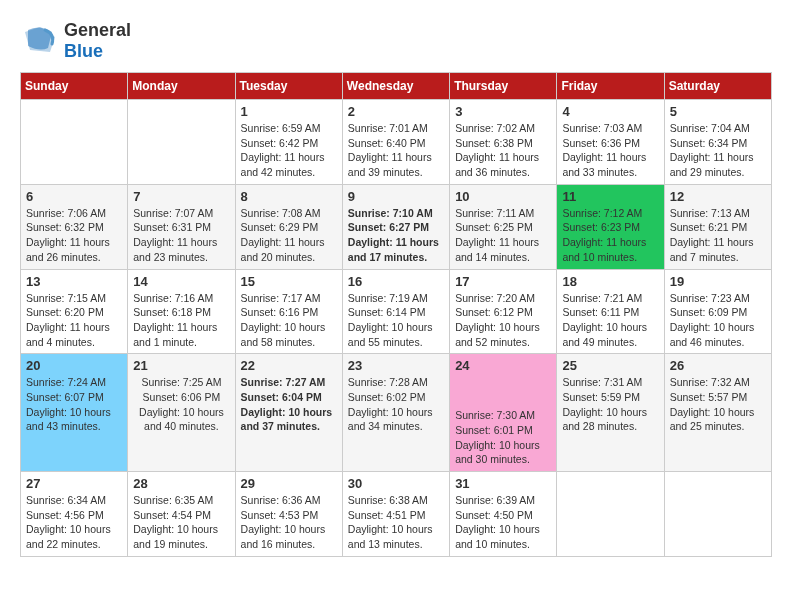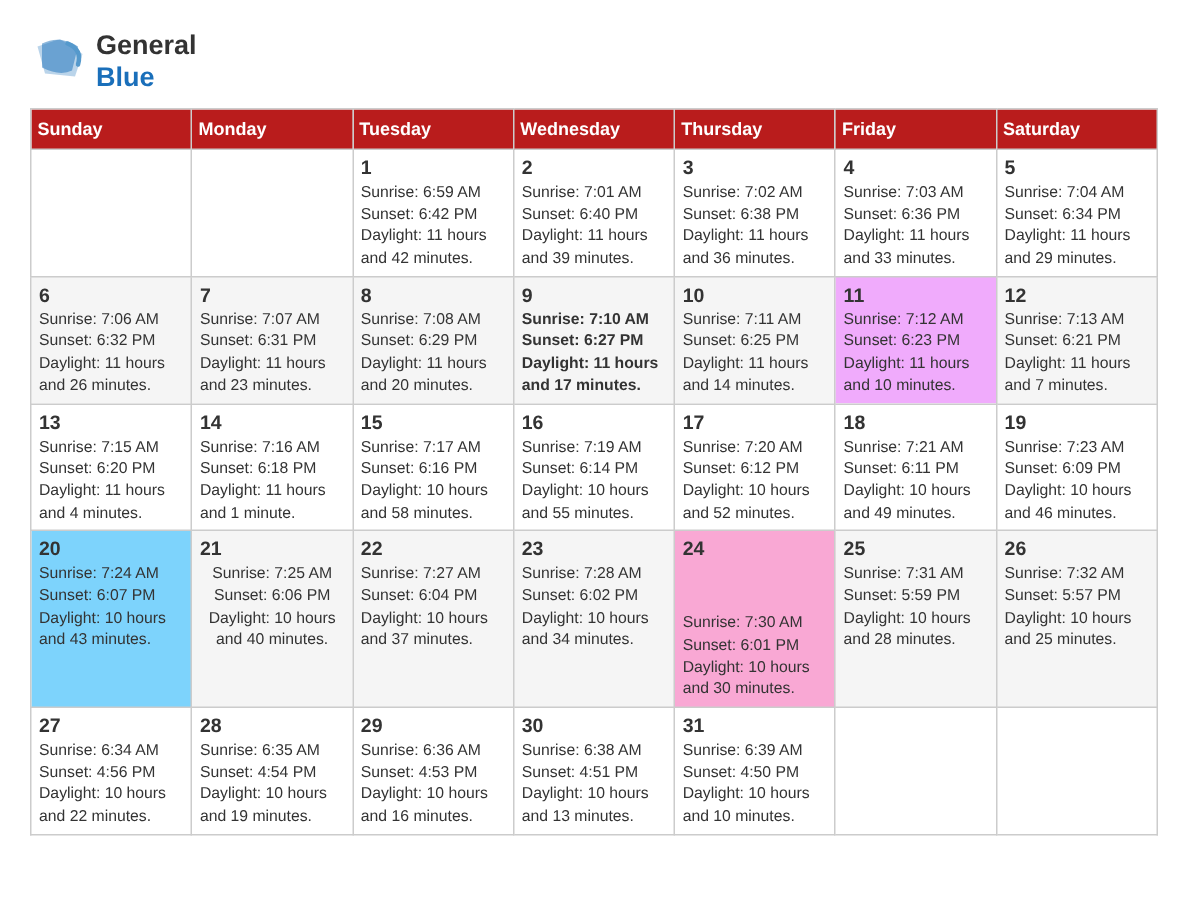--- a/index.html
+++ b/index.html
@@ -18,7 +18,7 @@
     }
     .logo-wrapper {
       display: flex;
-      align-items: center;
+      align-items: flex-end;
       gap: 4px;
     }
     .title-area {

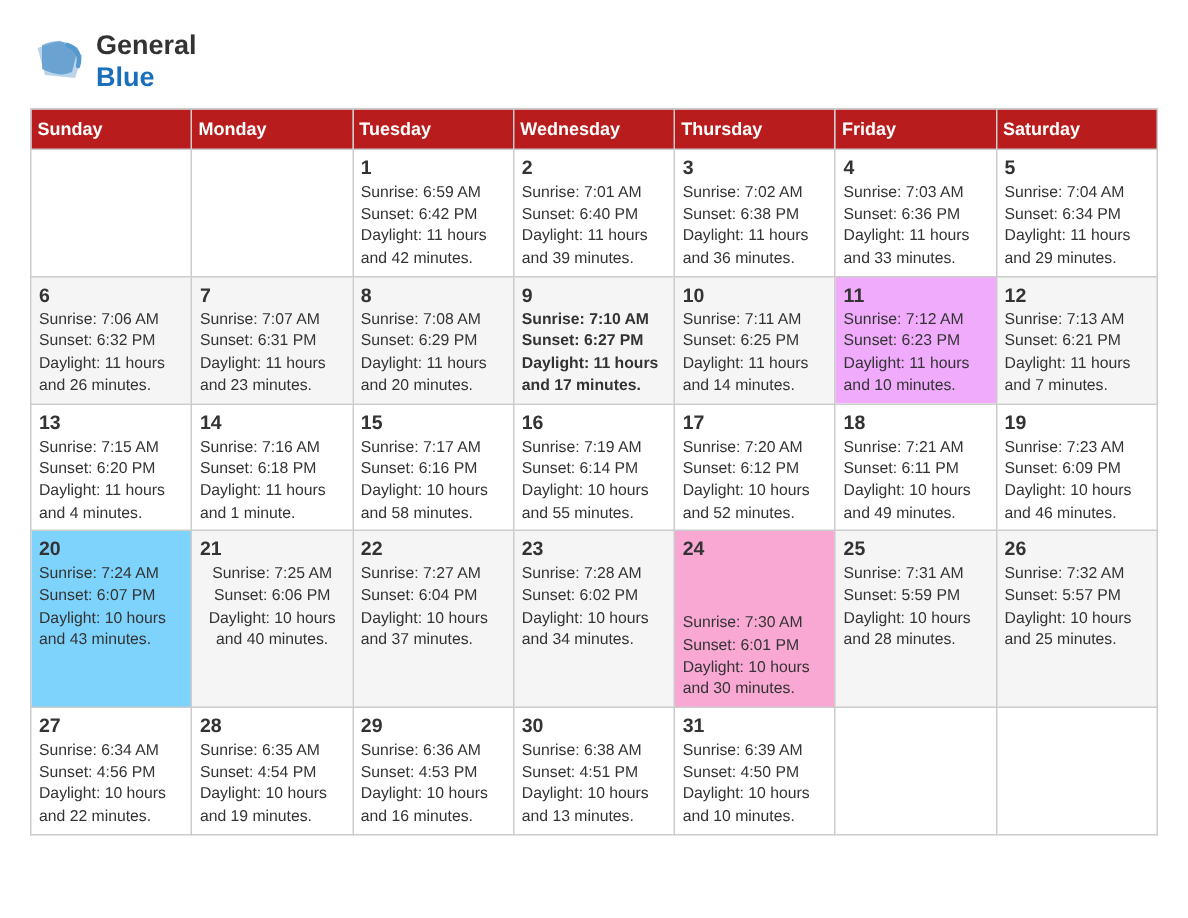--- a/index.html
+++ b/index.html
@@ -179,7 +179,7 @@
 Sunset: 6:25 PM
 Daylight: 11 hours and 14 minutes.</div>
         </td>
-        <td style="background-color: #f0abfc;">
+        <td style="background-color: #22c55e;">
           <span class="day-number">11</span>
           <div class="day-detail" style="white-space: pre-line;">Sunrise: 7:12 AM
 Sunset: 6:23 PM

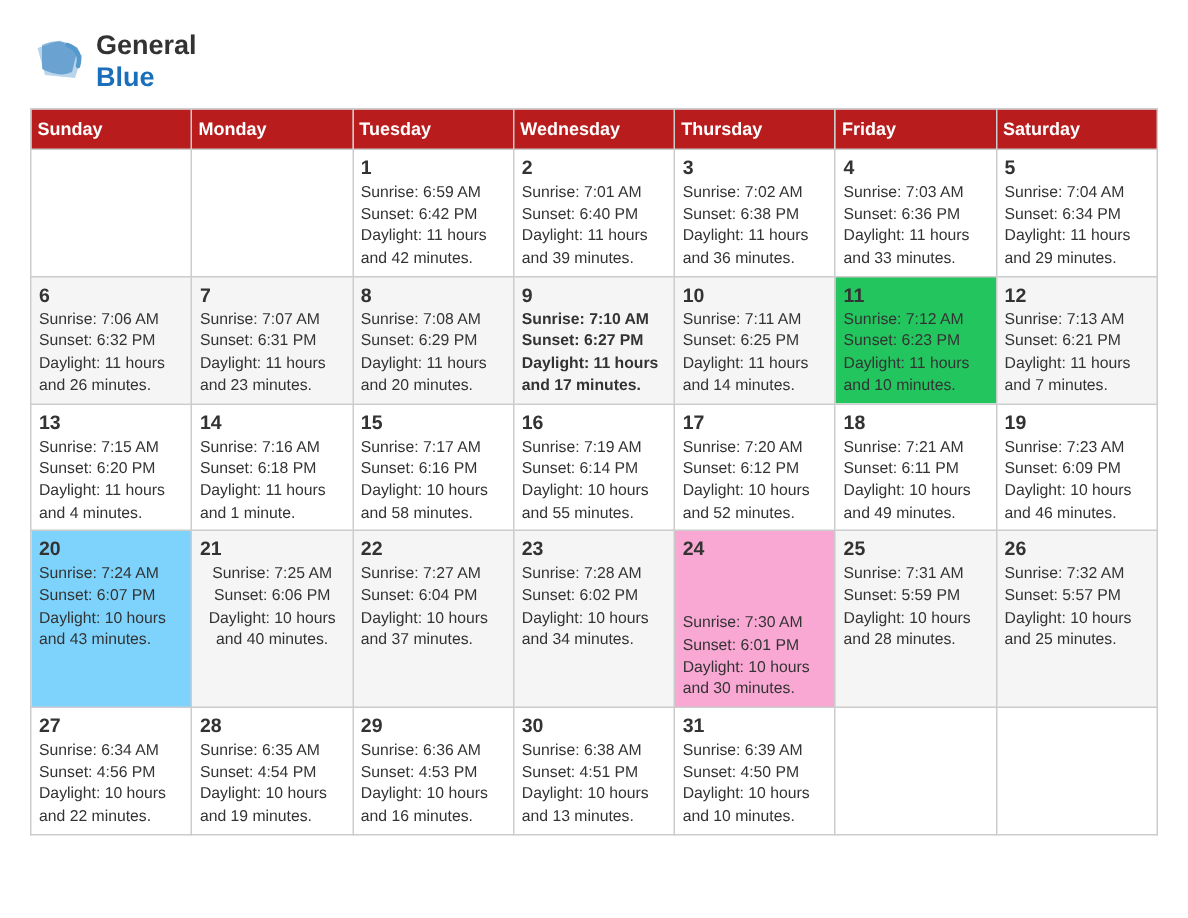--- a/index.html
+++ b/index.html
@@ -251,7 +251,7 @@
         </td>
         <td style="background-color: rgb(245, 245, 245);">
           <span class="day-number">22</span>
-          <div class="day-detail" style="white-space: pre-line;">Sunrise: 7:27 AM
+          <div class="day-detail" style="white-space: pre-line; font-weight: bold;">Sunrise: 7:27 AM
 Sunset: 6:04 PM
 Daylight: 10 hours and 37 minutes.</div>
         </td>

